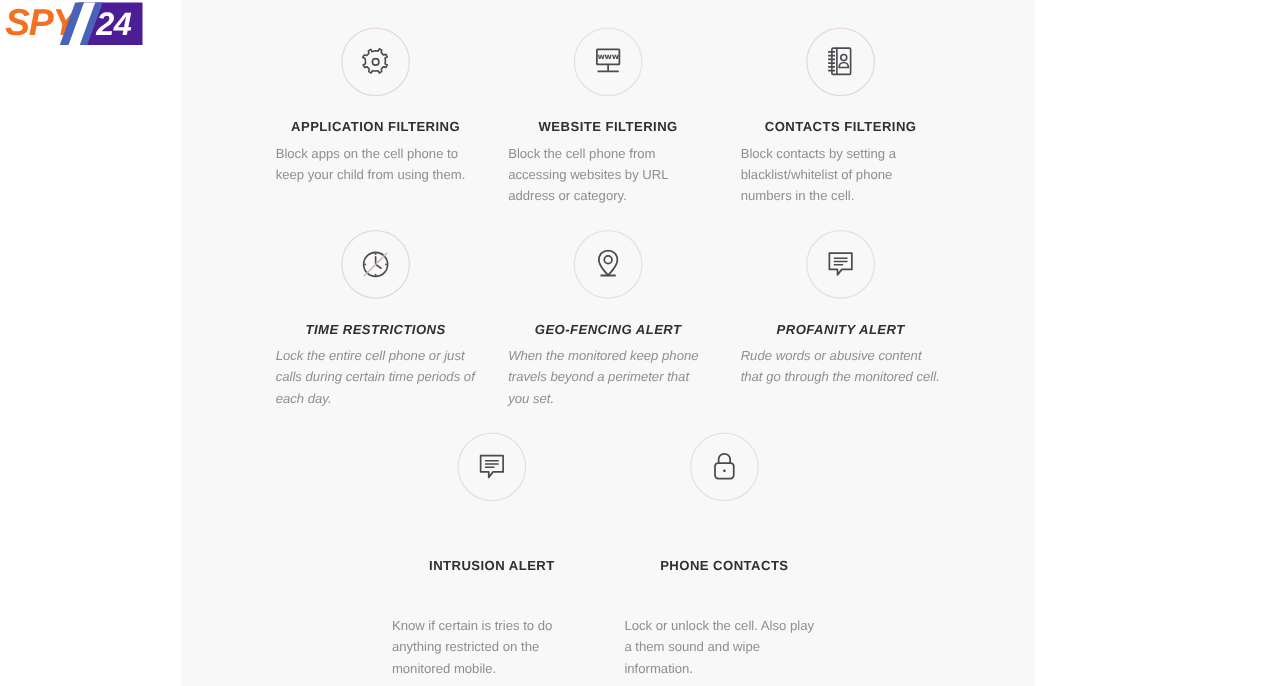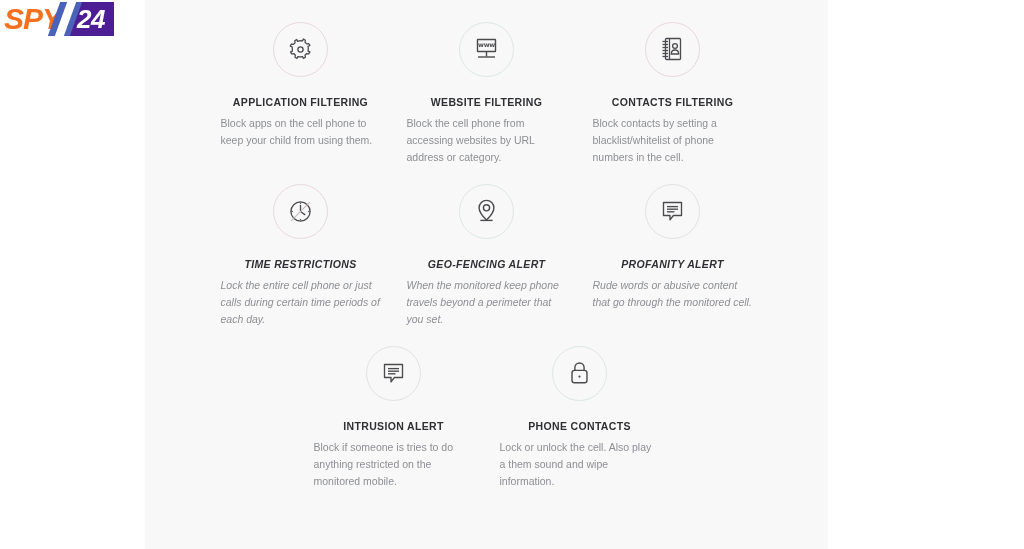--- a/index.html
+++ b/index.html
@@ -77,7 +77,7 @@
   }
   .row-1 .card, .row-2 .card { margin: 0 0px; }
   .row-3 { justify-content: center; }
-  .row-3 .card { margin: 0 0px; }
+  .row-3 .card { margin: 0 0px; gap: 27px; }
 
   .icon-circle {
     width: 55px; height: 55px;

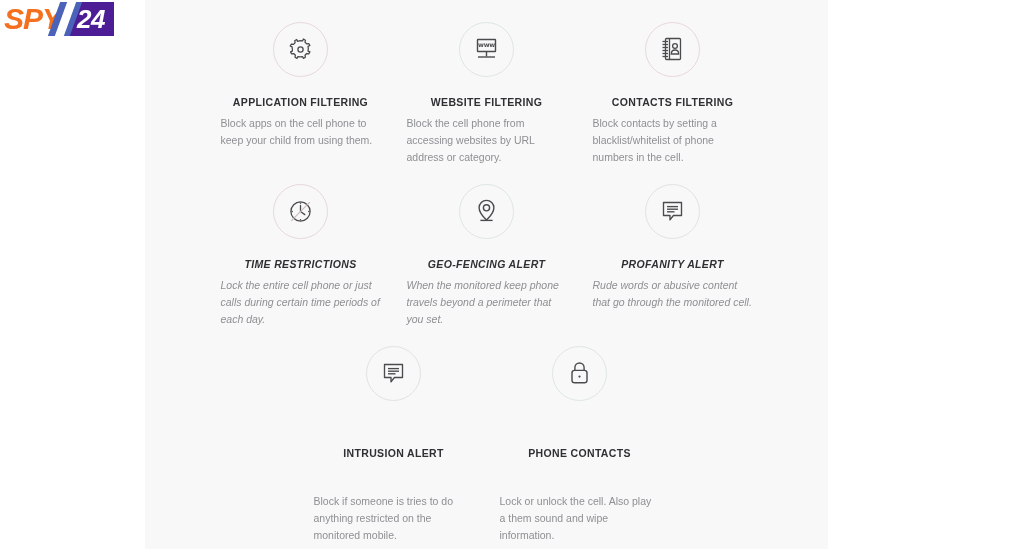--- a/index.html
+++ b/index.html
@@ -192,7 +192,7 @@
               </svg>
             </div>
             <div class="card-title">INTRUSION ALERT</div>
-            <div class="card-desc">Block if someone is tries to do anything restricted on the monitored mobile.</div>
+            <div class="card-desc">Know if certain is tries to do anything restricted on the monitored mobile.</div>
           </div>
           <div class="card">
             <div class="icon-circle tone-green">

